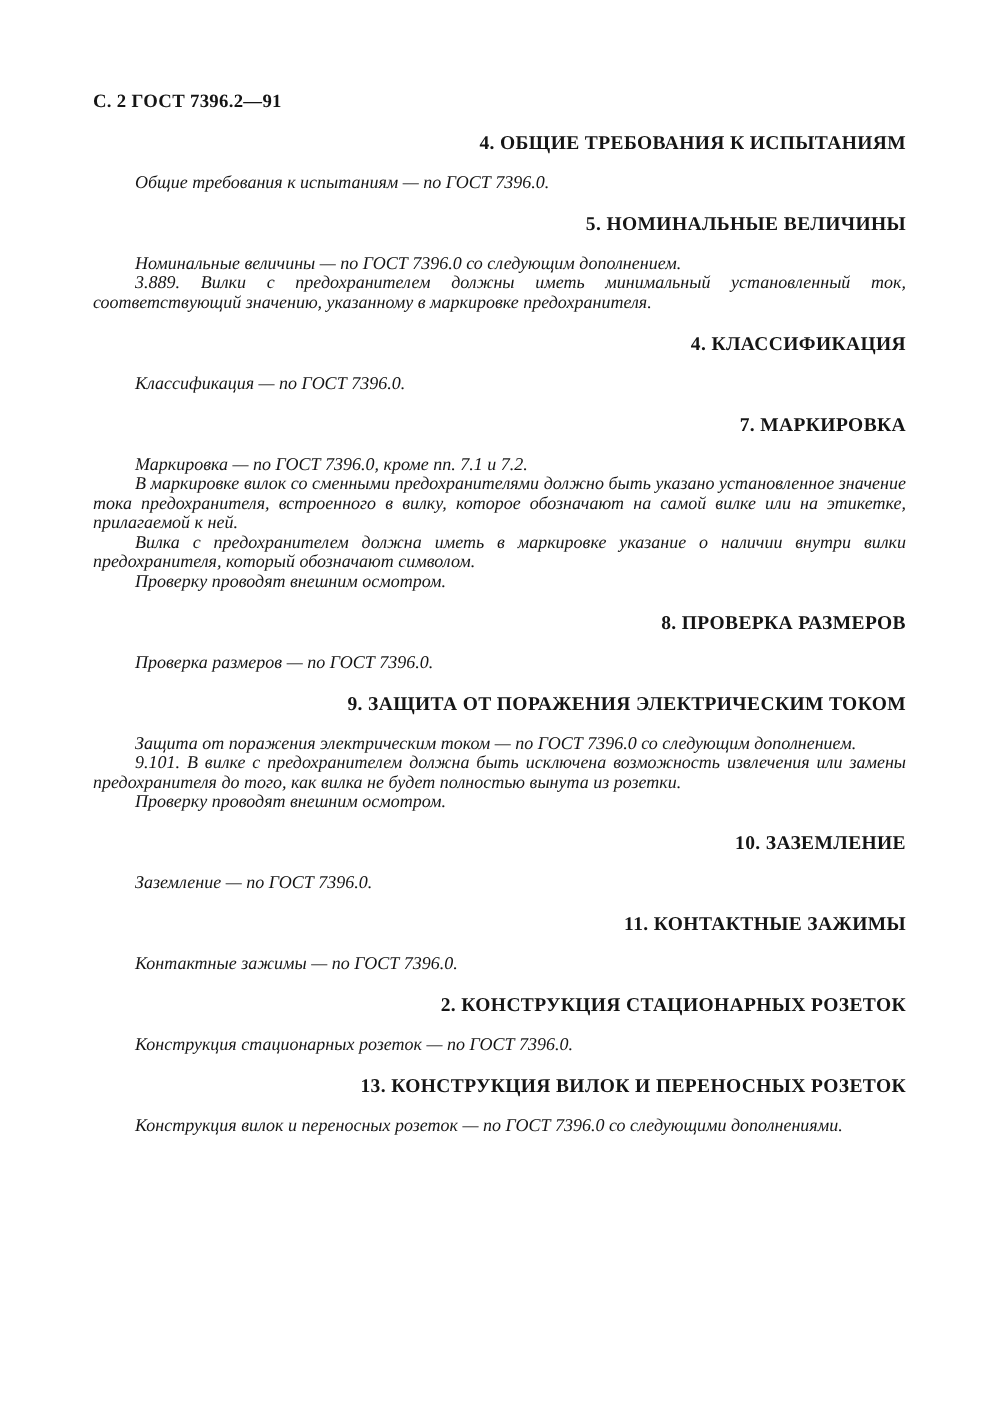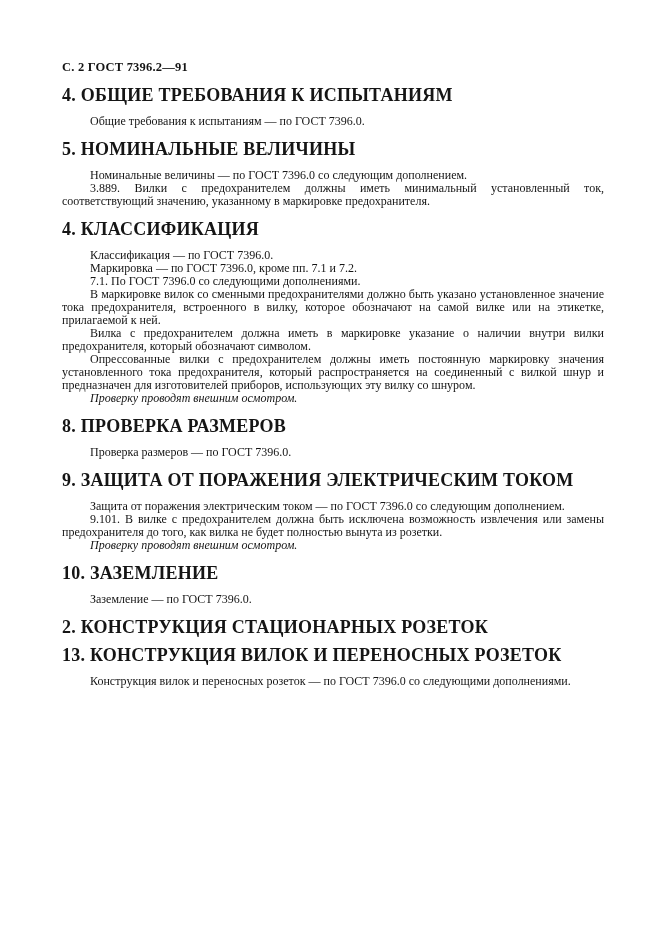--- a/index.html
+++ b/index.html
@@ -23,8 +23,8 @@
   }
   h2.section-heading {
     margin: 14px 0 13px 0;
-    text-align: left;
-    font-size: 18px;
+    text-align: right;
+    font-size: 13px;
     font-weight: bold;
     line-height: 14px;
     letter-spacing: 0.25px;

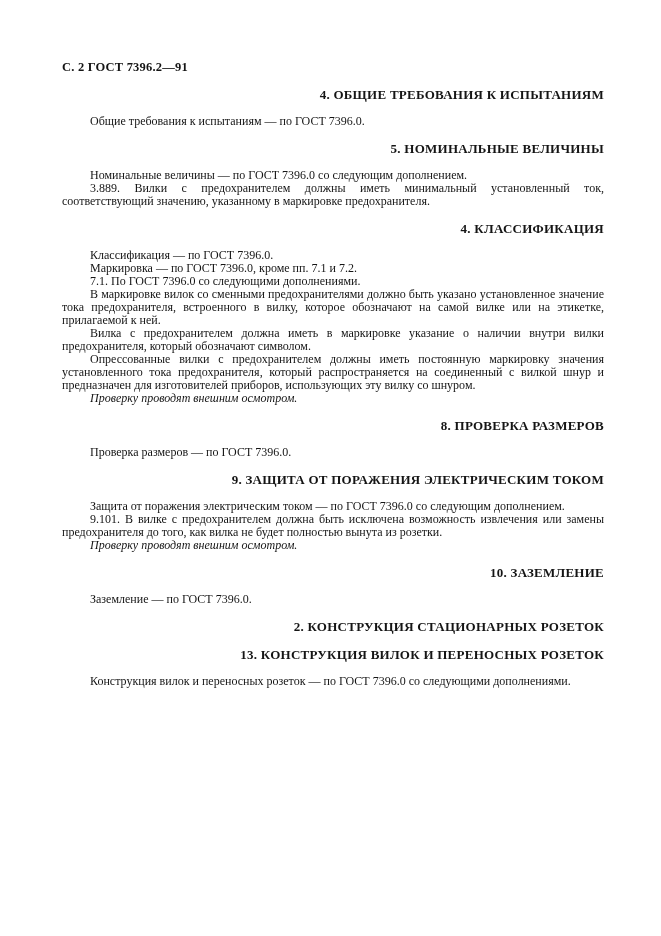--- a/index.html
+++ b/index.html
@@ -35,6 +35,7 @@
     line-height: 13px;
     text-align: justify;
     text-indent: 28px;
+    font-style: italic;
   }
   p.para.em { font-style: italic; }
   .fuse {

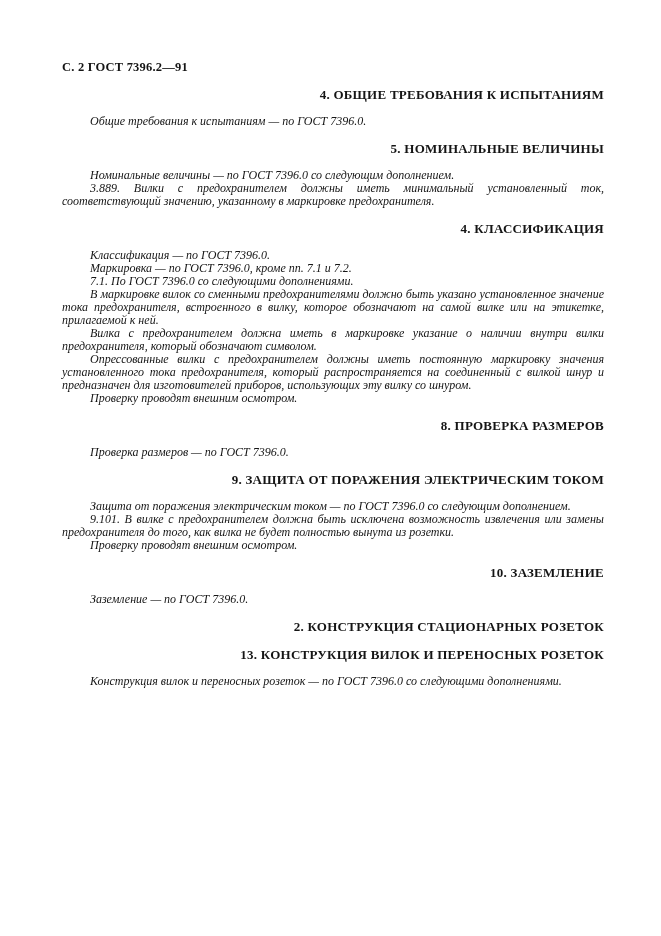--- a/index.html
+++ b/index.html
@@ -69,6 +69,7 @@
   </section>
 
   <section>
+    <h2 class="section-heading">7. МАРКИРОВКА</h2>
     <p class="para">Маркировка — по ГОСТ 7396.0, кроме пп. 7.1 и 7.2.</p>
     <p class="para">7.1. По ГОСТ 7396.0 со следующими дополнениями.</p>
     <p class="para">В маркировке вилок со сменными предохранителями должно быть указано установленное значение тока предохранителя, встроенного в вилку, которое обозначают на самой вилке или на этикетке, прилагаемой к ней.</p>

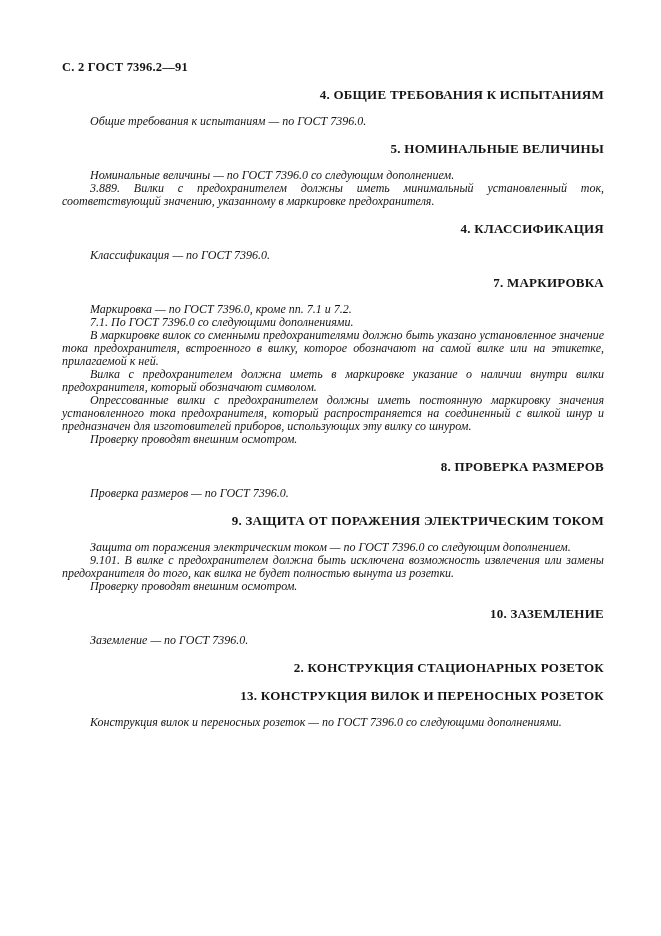--- a/index.html
+++ b/index.html
@@ -71,7 +71,6 @@
   <section>
     <h2 class="section-heading">7. МАРКИРОВКА</h2>
     <p class="para">Маркировка — по ГОСТ 7396.0, кроме пп. 7.1 и 7.2.</p>
-    <p class="para">7.1. По ГОСТ 7396.0 со следующими дополнениями.</p>
     <p class="para">В маркировке вилок со сменными предохранителями должно быть указано установленное значение тока предохранителя, встроенного в вилку, которое обозначают на самой вилке или на этикетке, прилагаемой к ней.</p>
     <p class="para">Вилка с предохранителем должна иметь в маркировке указание о наличии внутри вилки предохранителя, который обозначают символом.</p>
     <p class="para">Опрессованные вилки с предохранителем должны иметь постоянную маркировку значения установленного тока предохранителя, который распространяется на соединенный с вилкой шнур и предназначен для изготовителей приборов, использующих эту вилку со шнуром.</p>

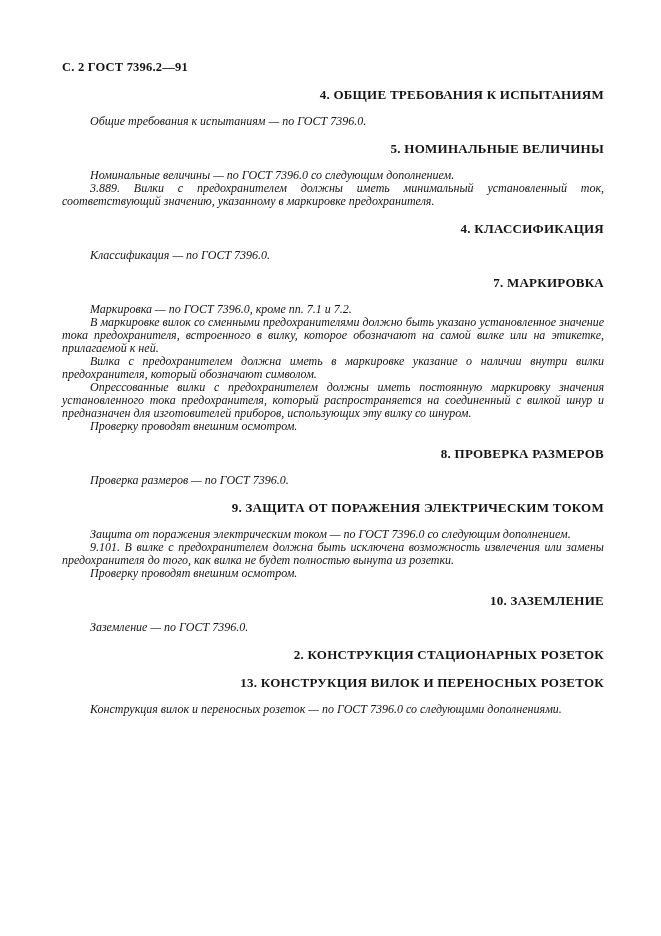--- a/index.html
+++ b/index.html
@@ -73,7 +73,6 @@
     <p class="para">Маркировка — по ГОСТ 7396.0, кроме пп. 7.1 и 7.2.</p>
     <p class="para">В маркировке вилок со сменными предохранителями должно быть указано установленное значение тока предохранителя, встроенного в вилку, которое обозначают на самой вилке или на этикетке, прилагаемой к ней.</p>
     <p class="para">Вилка с предохранителем должна иметь в маркировке указание о наличии внутри вилки предохранителя, который обозначают символом.</p>
-    <p class="para">Опрессованные вилки с предохранителем должны иметь постоянную маркировку значения установленного тока предохранителя, который распространяется на соединенный с вилкой шнур и предназначен для изготовителей приборов, использующих эту вилку со шнуром.</p>
     <p class="para em">Проверку проводят внешним осмотром.</p>
   </section>
 

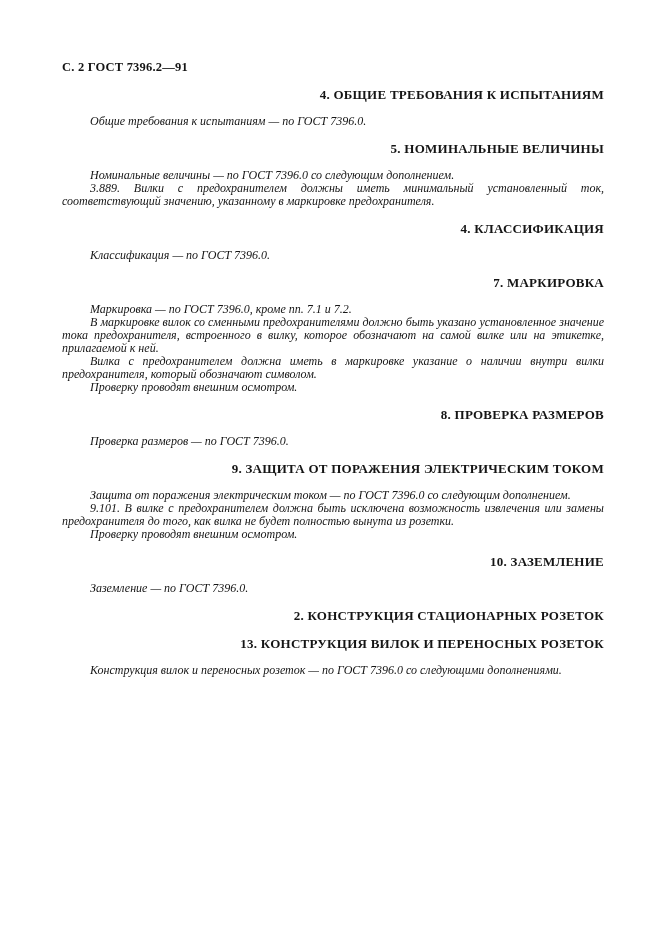--- a/index.html
+++ b/index.html
@@ -93,6 +93,10 @@
     <p class="para">Заземление — по ГОСТ 7396.0.</p>
   </section>
 
+  <section>
+    <h2 class="section-heading">11. КОНТАКТНЫЕ ЗАЖИМЫ</h2>
+    <p class="para">Контактные зажимы — по ГОСТ 7396.0.</p>
+  </section>
 
   <section>
     <h2 class="section-heading">2. КОНСТРУКЦИЯ СТАЦИОНАРНЫХ РОЗЕТОК</h2>

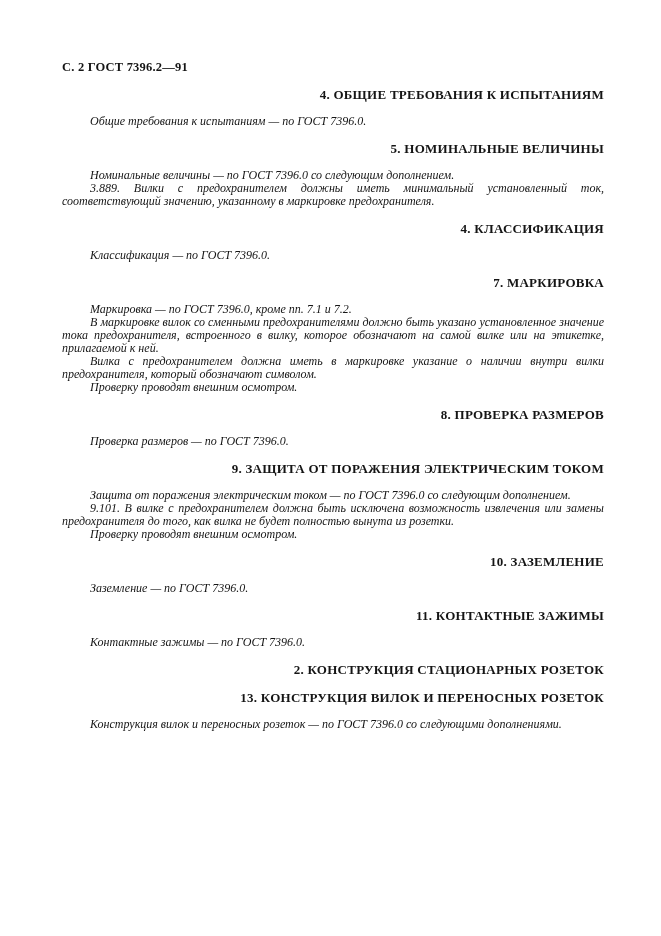--- a/index.html
+++ b/index.html
@@ -100,6 +100,7 @@
 
   <section>
     <h2 class="section-heading">2. КОНСТРУКЦИЯ СТАЦИОНАРНЫХ РОЗЕТОК</h2>
+    <p class="para">Конструкция стационарных розеток — по ГОСТ 7396.0.</p>
   </section>
 
   <section>

